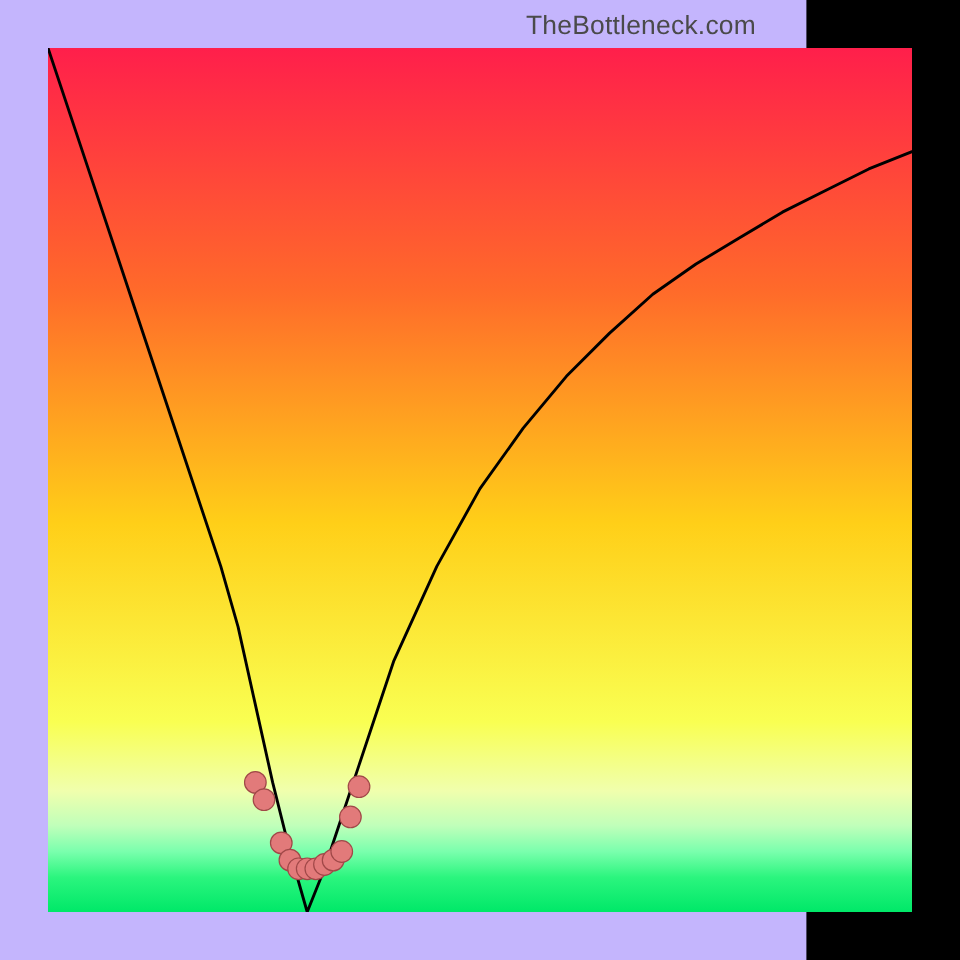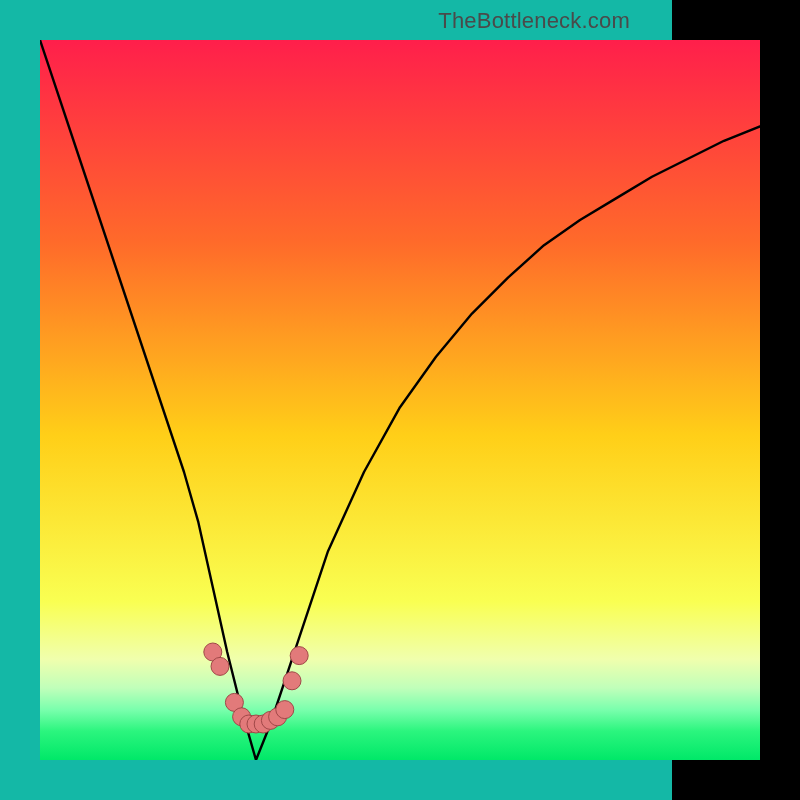--- a/index.html
+++ b/index.html
@@ -14,7 +14,7 @@
     position: relative;
     width: 672px;
     height: 800px;
-    background: #14b8a6;
+    background: #c4b5fd;
   }
   .plot-area {
     position: absolute;

